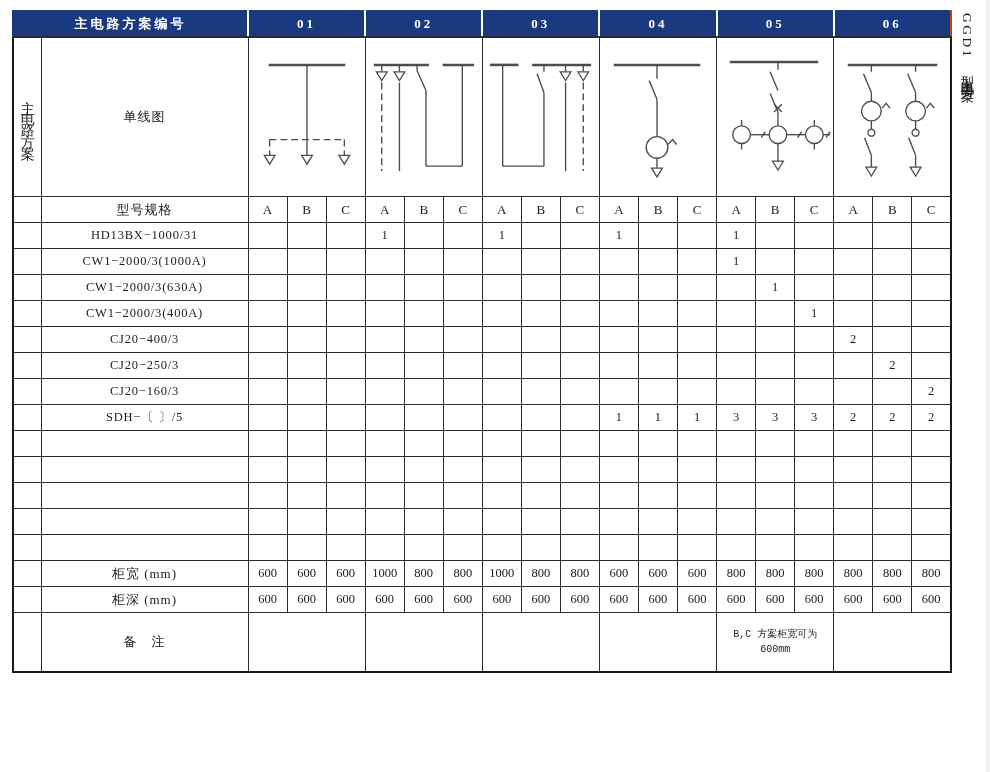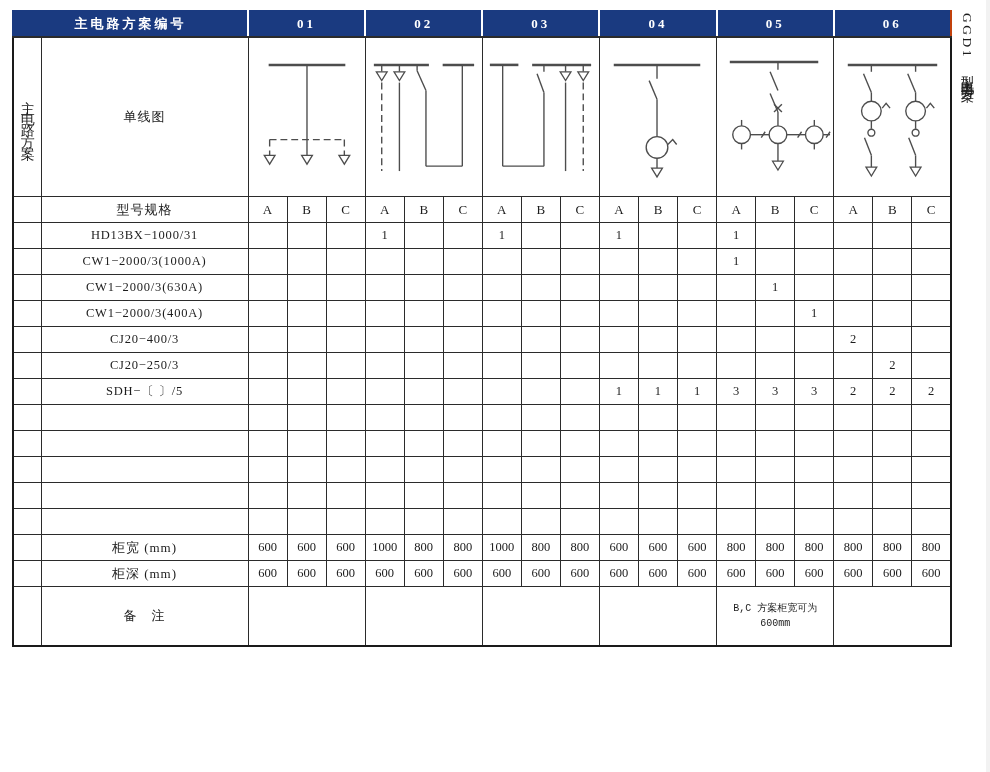--- a/index.html
+++ b/index.html
@@ -352,6 +352,28 @@
         </tr>
         <tr class="r-data">
           <td></td>
+          <td class="rowlabel model">CJ20−160/3</td>
+          <td class="val"></td>
+          <td class="val"></td>
+          <td class="val"></td>
+          <td class="val"></td>
+          <td class="val"></td>
+          <td class="val"></td>
+          <td class="val"></td>
+          <td class="val"></td>
+          <td class="val"></td>
+          <td class="val"></td>
+          <td class="val"></td>
+          <td class="val"></td>
+          <td class="val"></td>
+          <td class="val"></td>
+          <td class="val"></td>
+          <td class="val"></td>
+          <td class="val"></td>
+          <td class="val">2</td>
+        </tr>
+        <tr class="r-data">
+          <td></td>
           <td class="rowlabel model">SDH−〔 〕/5</td>
           <td class="val"></td>
           <td class="val"></td>

